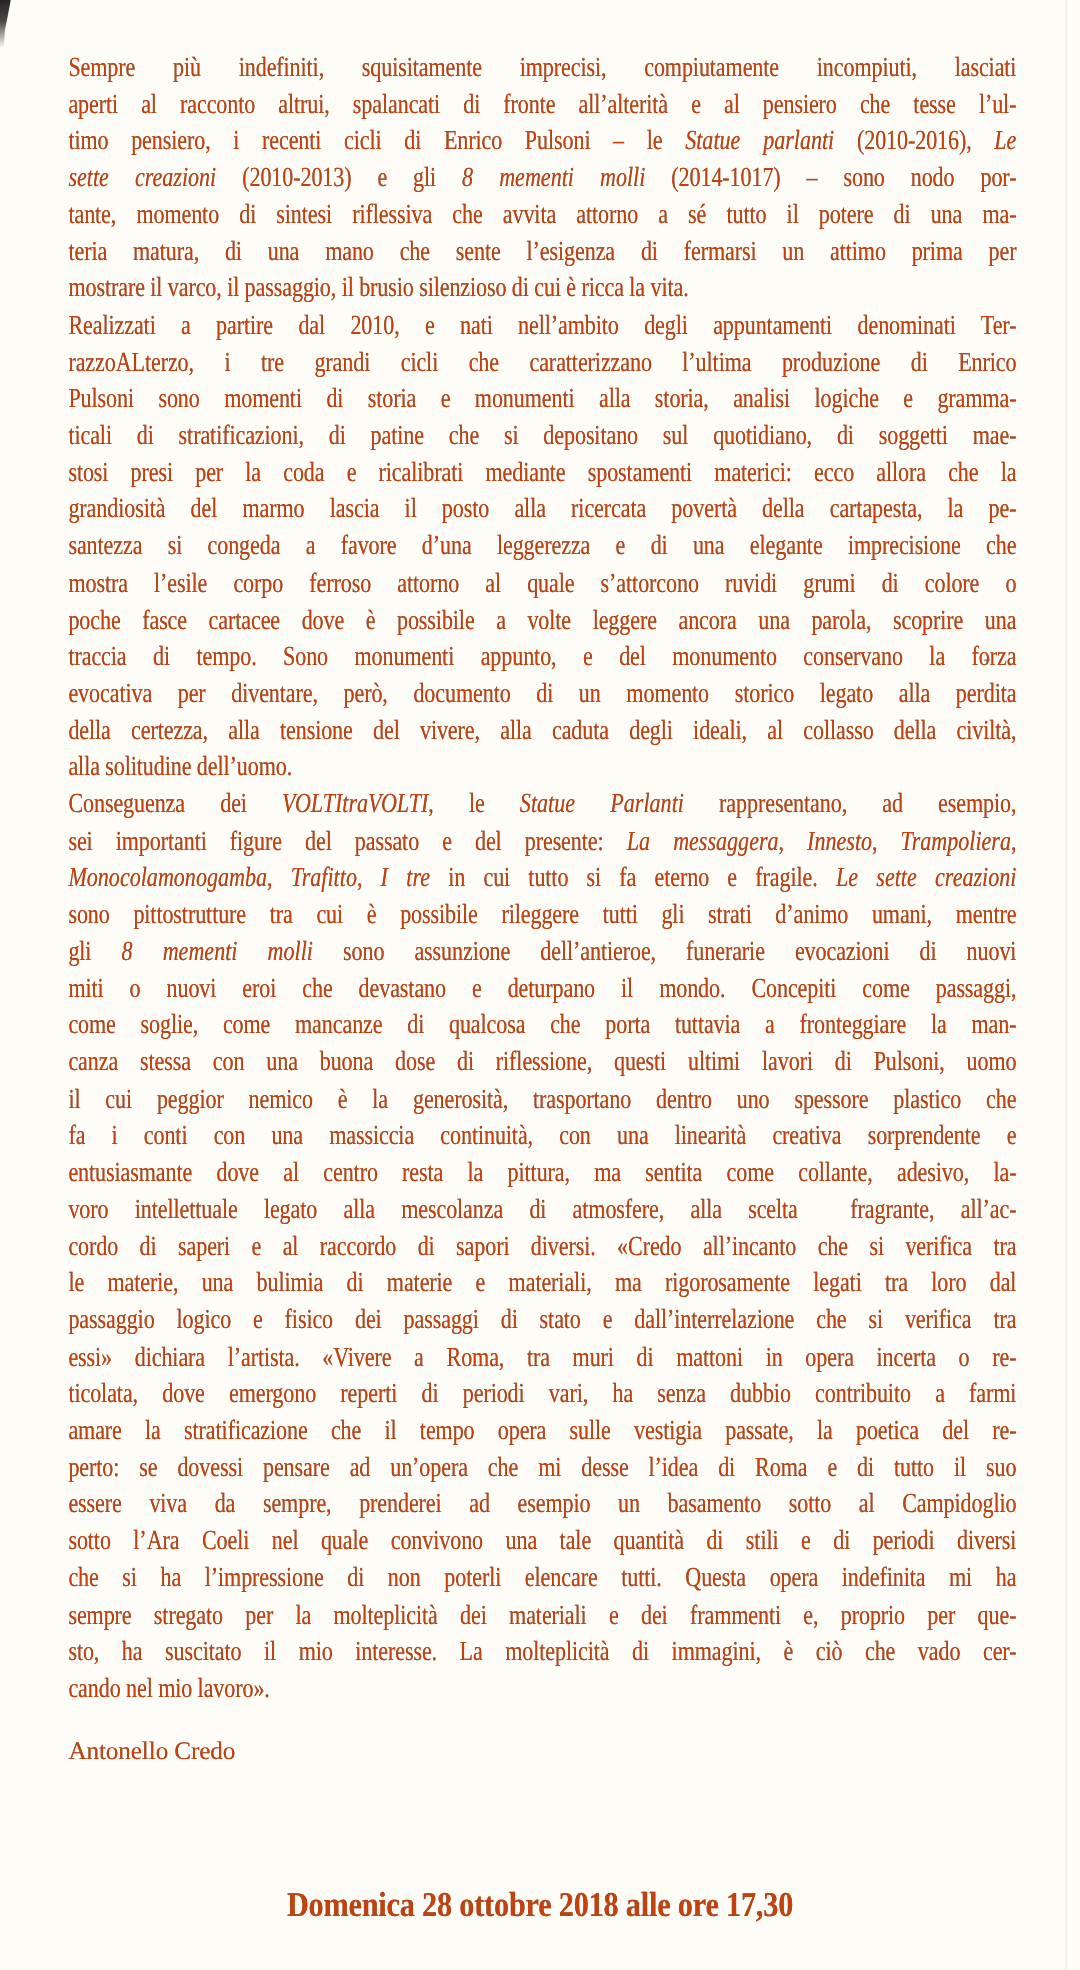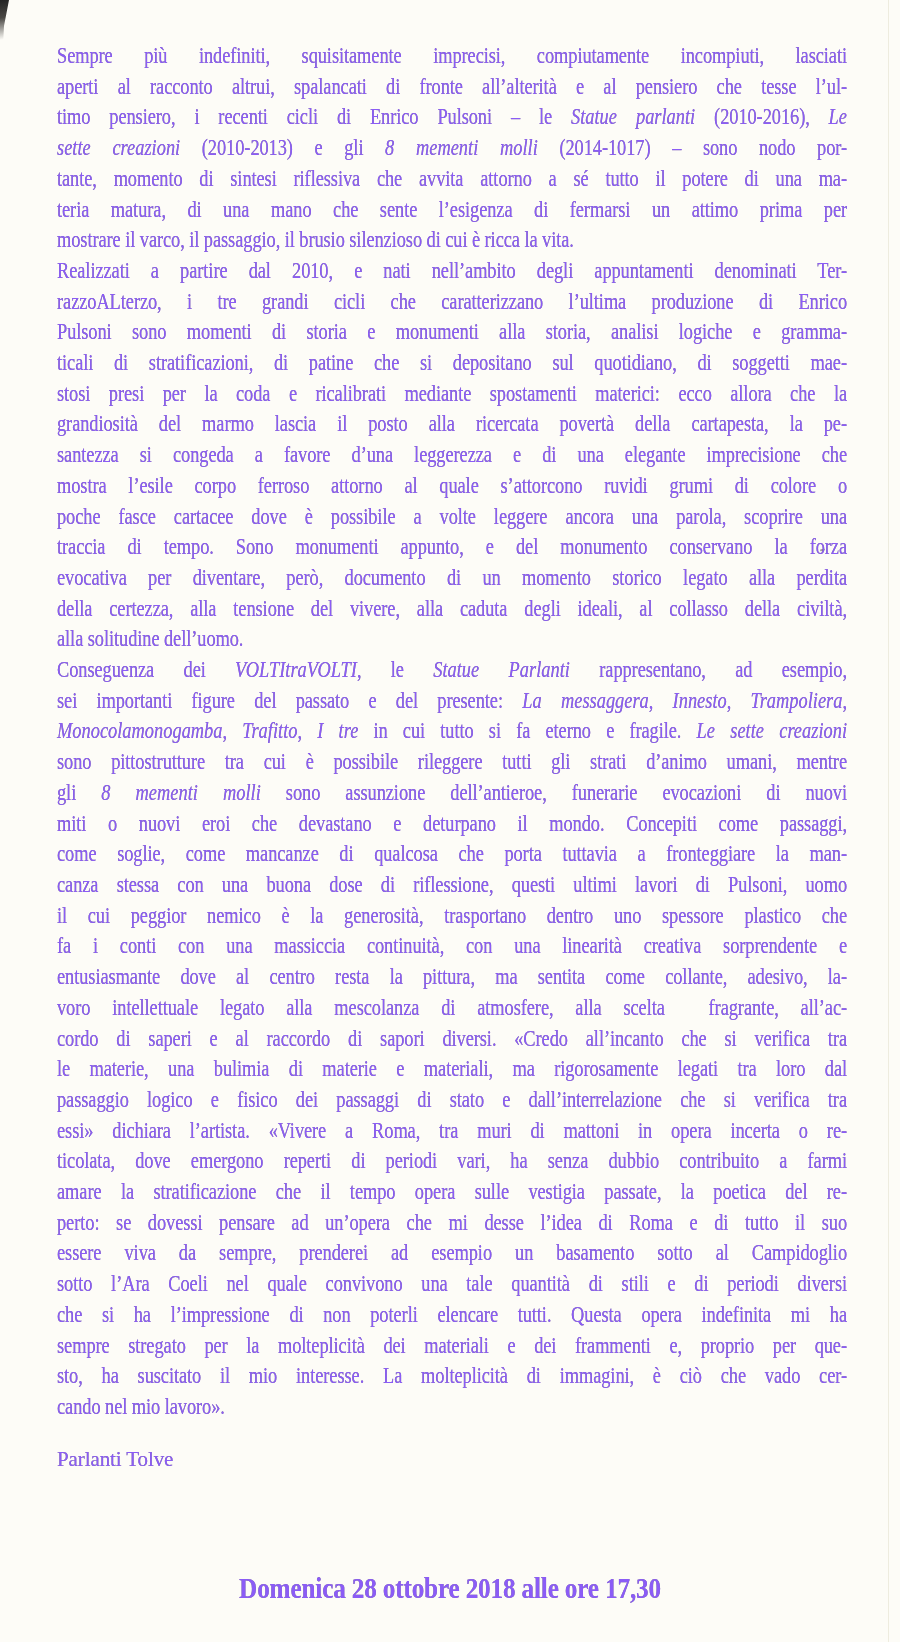--- a/index.html
+++ b/index.html
@@ -11,7 +11,7 @@
     height: 1642px;
     background: #fdfcf7;
     overflow: hidden;
-    color: #8b5cf6;
+    color: #c2410c;
   }
 
   

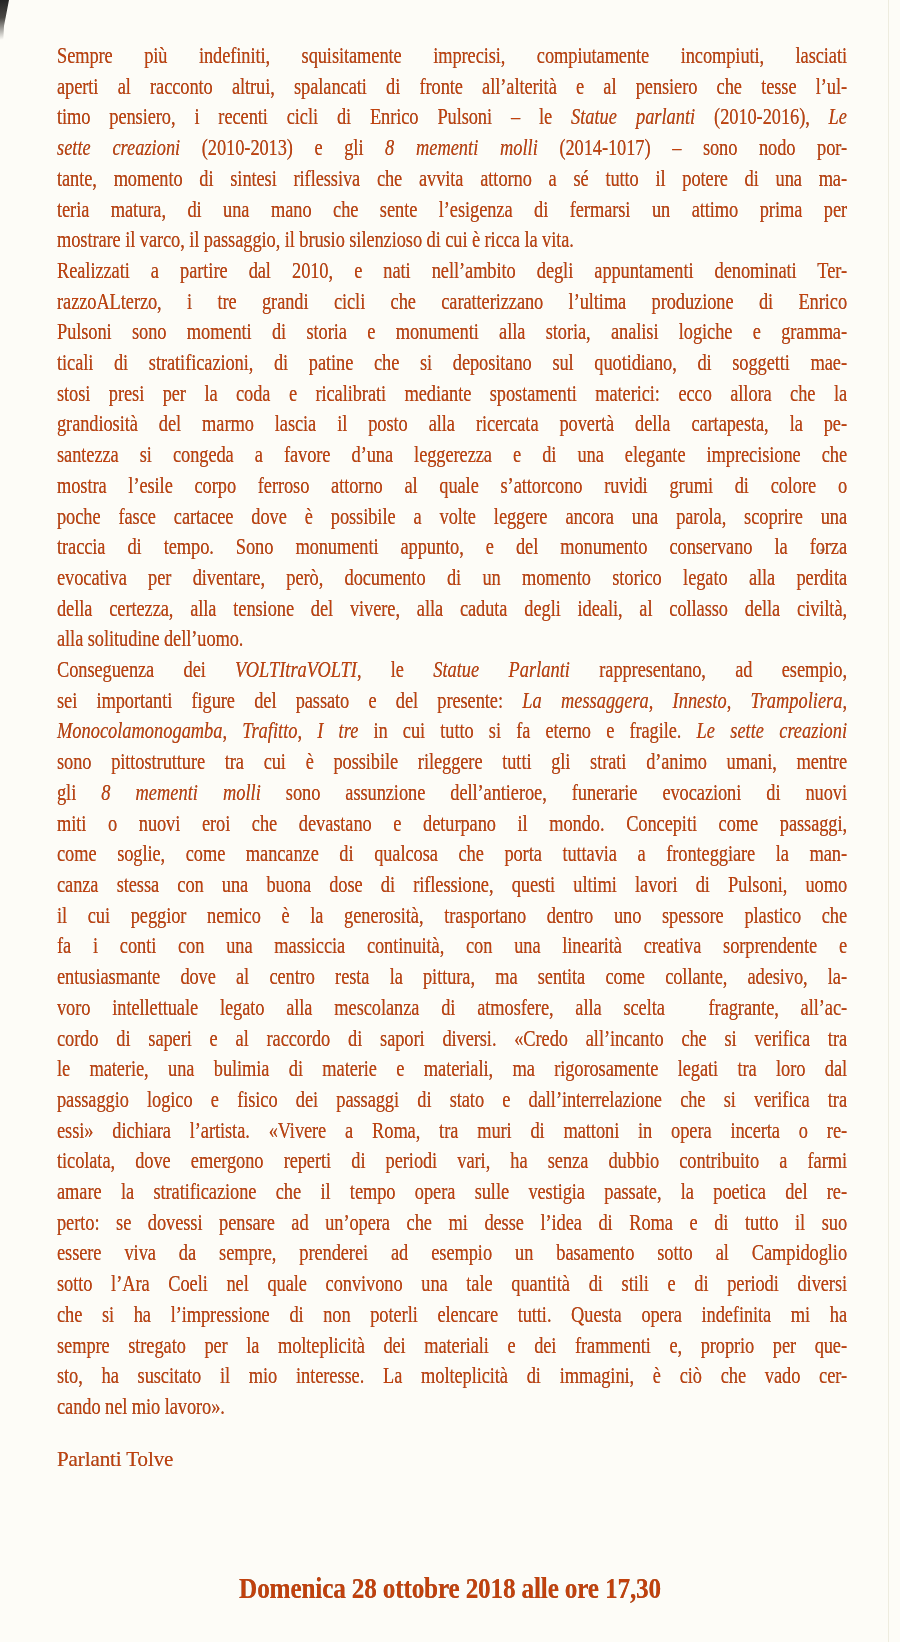--- a/index.html
+++ b/index.html
@@ -154,7 +154,7 @@
       </div>
     </div>
 
-  <div class="signature">Parlanti Tolve</div>
+  <div class="signature">Antonello Credo</div>
 
   <div class="event">Domenica 28 ottobre 2018 alle ore 17,30</div>
 </div>

